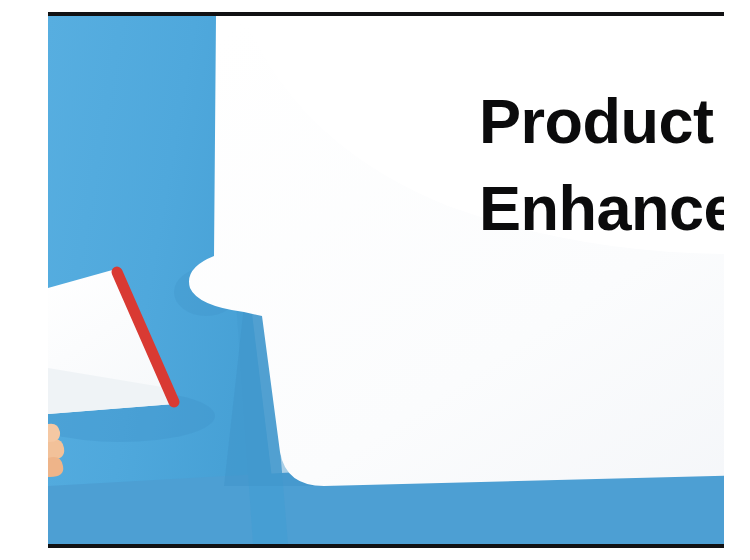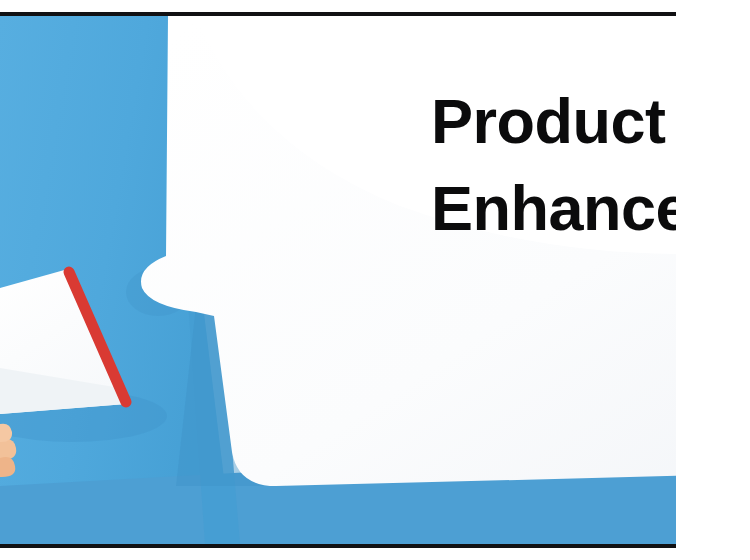--- a/index.html
+++ b/index.html
@@ -22,6 +22,7 @@
     height: 560px;
     background: #ffffff;
     overflow: hidden;
+    margin-left: 48px;
   }
 
   

